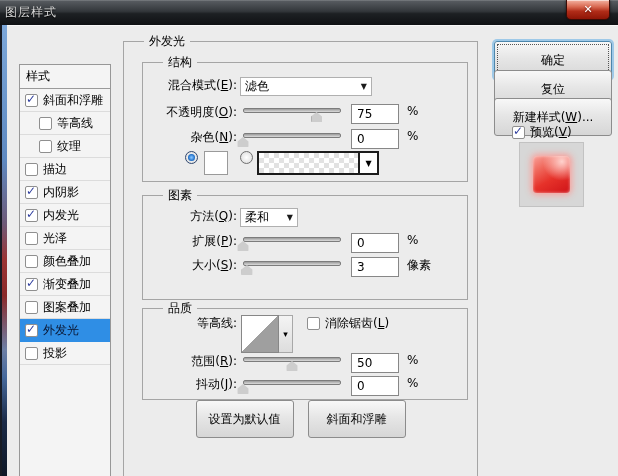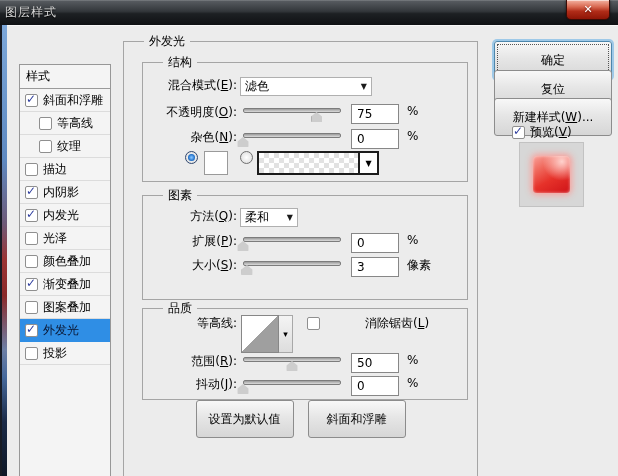--- a/index.html
+++ b/index.html
@@ -84,7 +84,7 @@
   .contour-arrow{width:14px;height:38px;border:1px solid #a8a8a8;border-left:none;box-sizing:border-box;
     background:linear-gradient(#f4f4f4,#dddddd);display:flex;align-items:center;justify-content:center;
     font-size:9px;cursor:pointer;flex:0 0 auto;}
-  .chkrow{display:flex;align-items:center;margin-left:14px;cursor:pointer;gap:40px;}
+  .chkrow{display:flex;align-items:center;margin-left:14px;cursor:pointer;}
   .chkrow .cb{margin-right:5px;}
   
   .btn{background:linear-gradient(#f8f8f8,#e6e6e6 45%,#d6d6d6);border:1px solid #8c8c8c;

